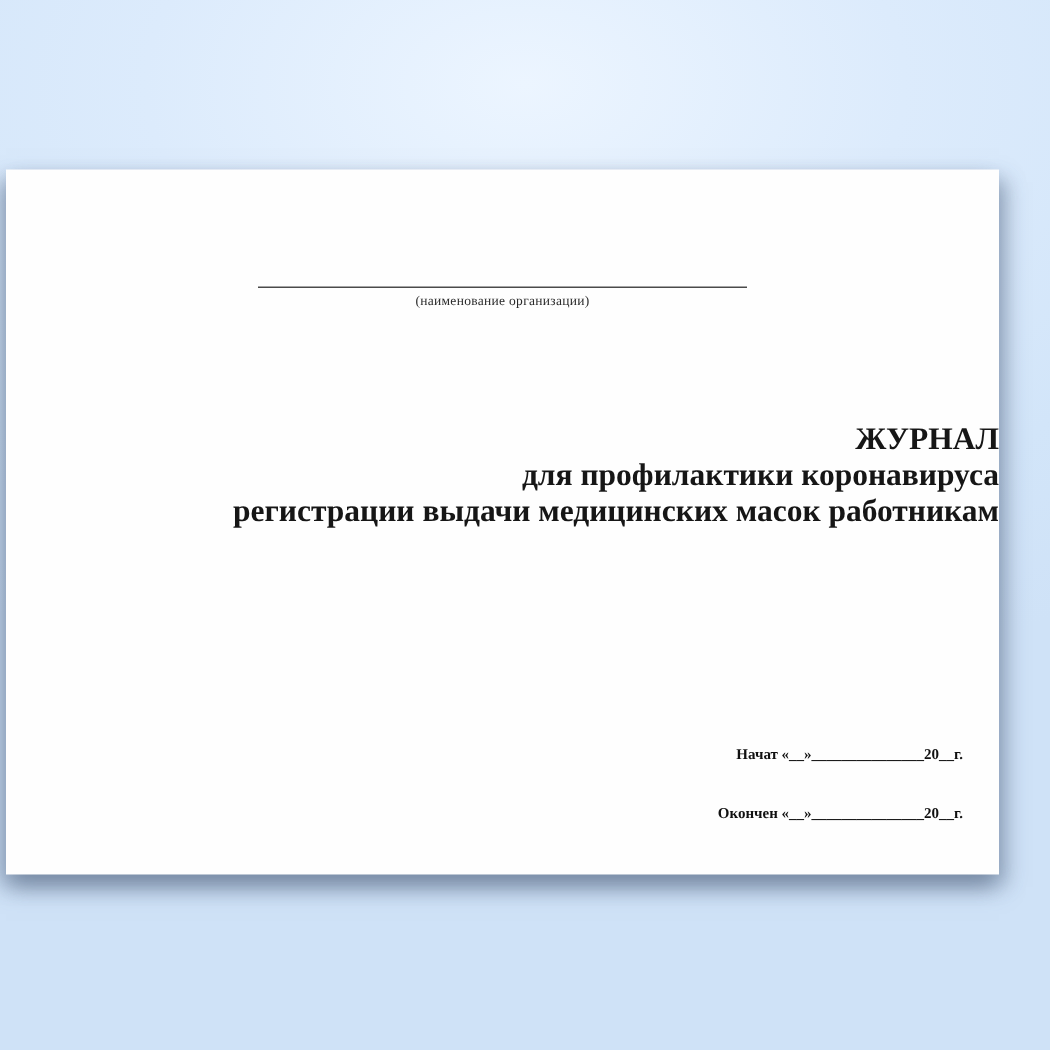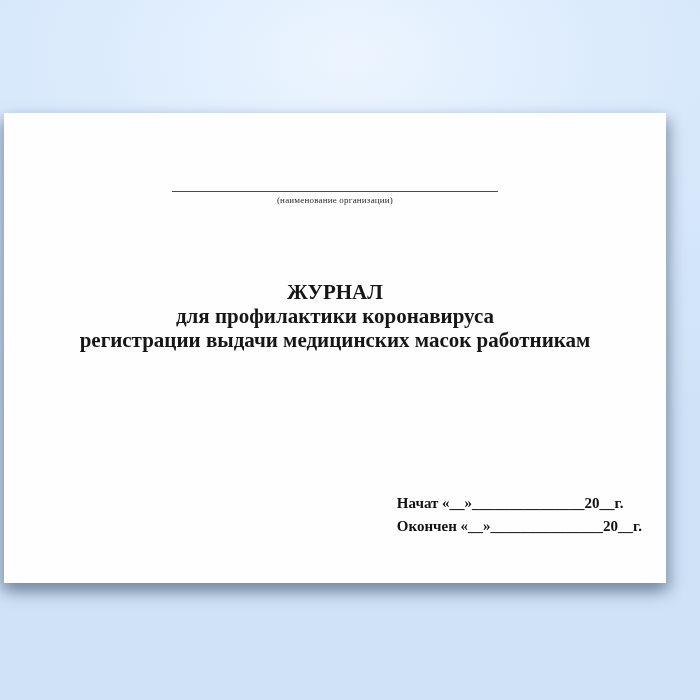--- a/index.html
+++ b/index.html
@@ -52,7 +52,7 @@
     top: 167px;
     left: 0;
     width: 100%;
-    text-align: center;
+    text-align: right;
     font-weight: bold;
     font-size: 21px;
     line-height: 24px;

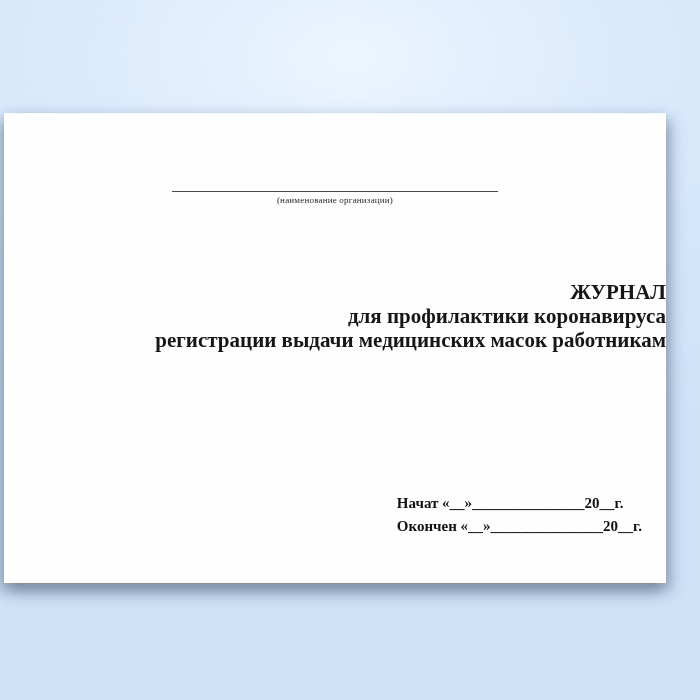--- a/index.html
+++ b/index.html
@@ -62,9 +62,9 @@
     position: absolute;
     top: 384px;
     right: 24px;
-    text-align: left;
+    text-align: right;
     font-weight: bold;
-    font-size: 15px;
+    font-size: 10px;
     color: #111111;
   }
   .date-line {

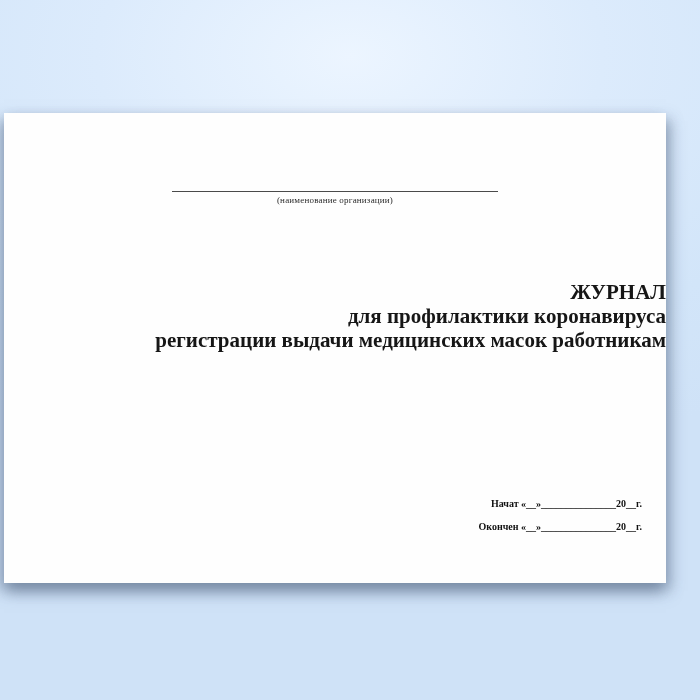--- a/index.html
+++ b/index.html
@@ -71,7 +71,7 @@
     line-height: 13px;
   }
   .date-line + .date-line {
-    margin-top: 10px;
+    margin-top: 26px;
     font-family: Liberation Serif, serif;
   }
 </style>

